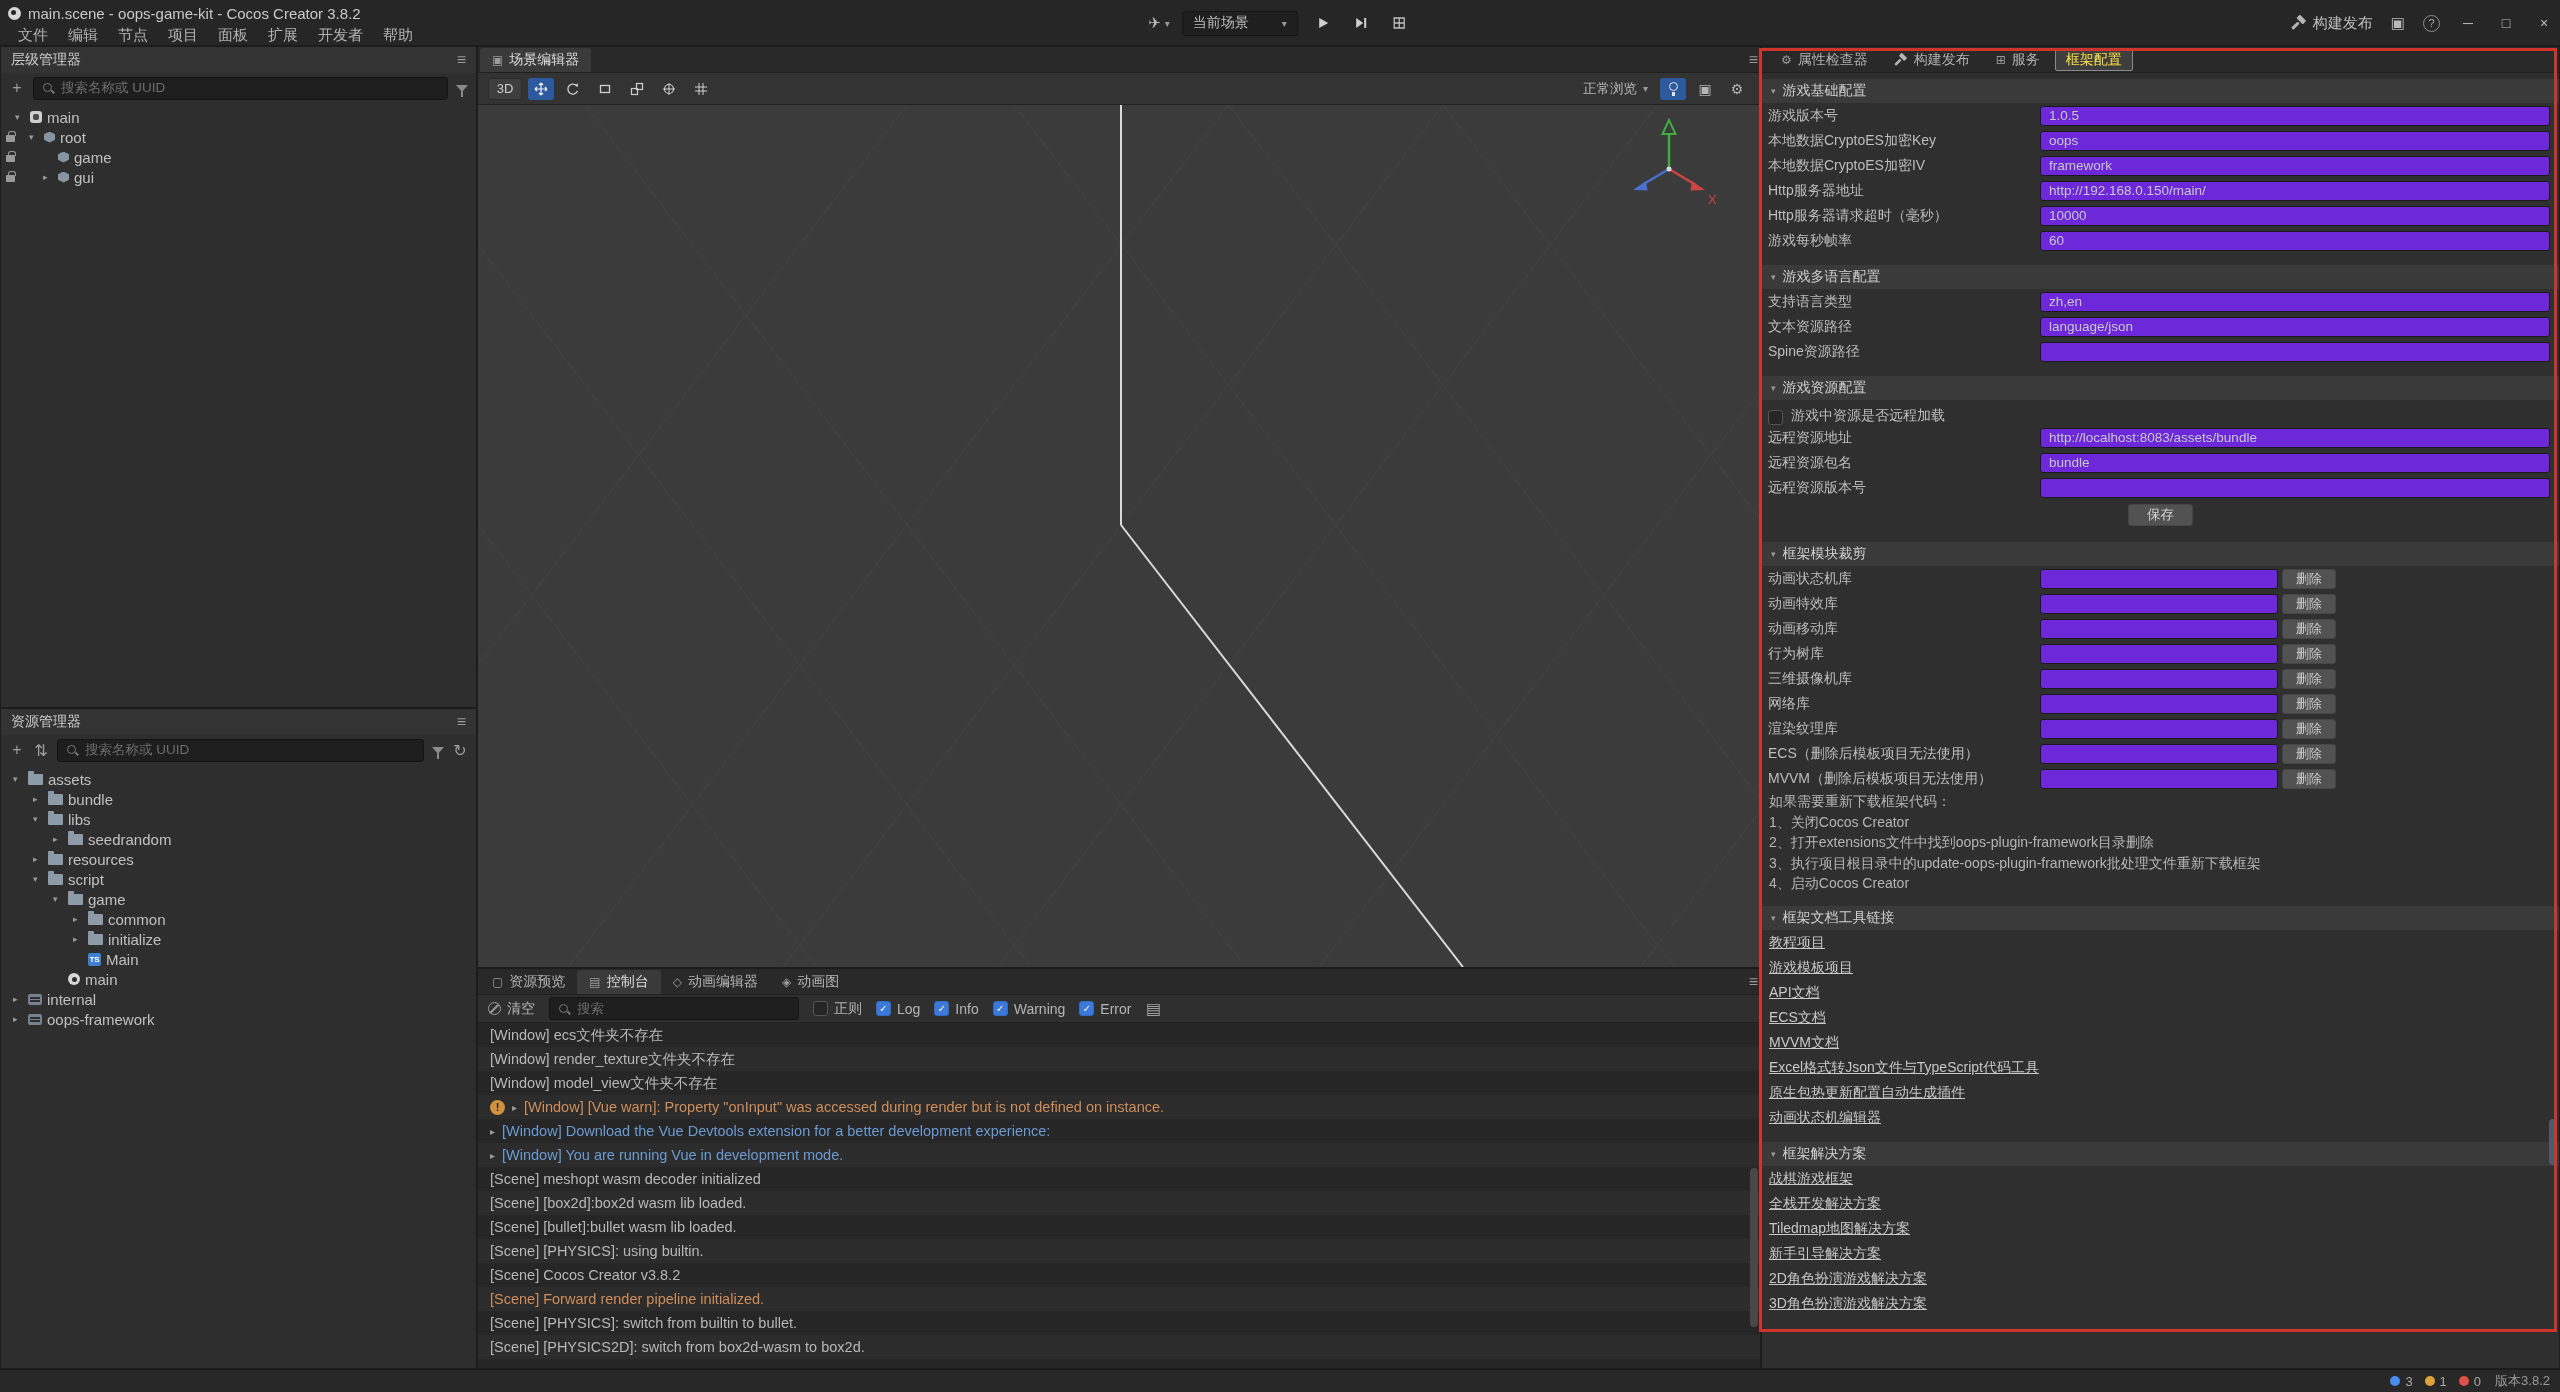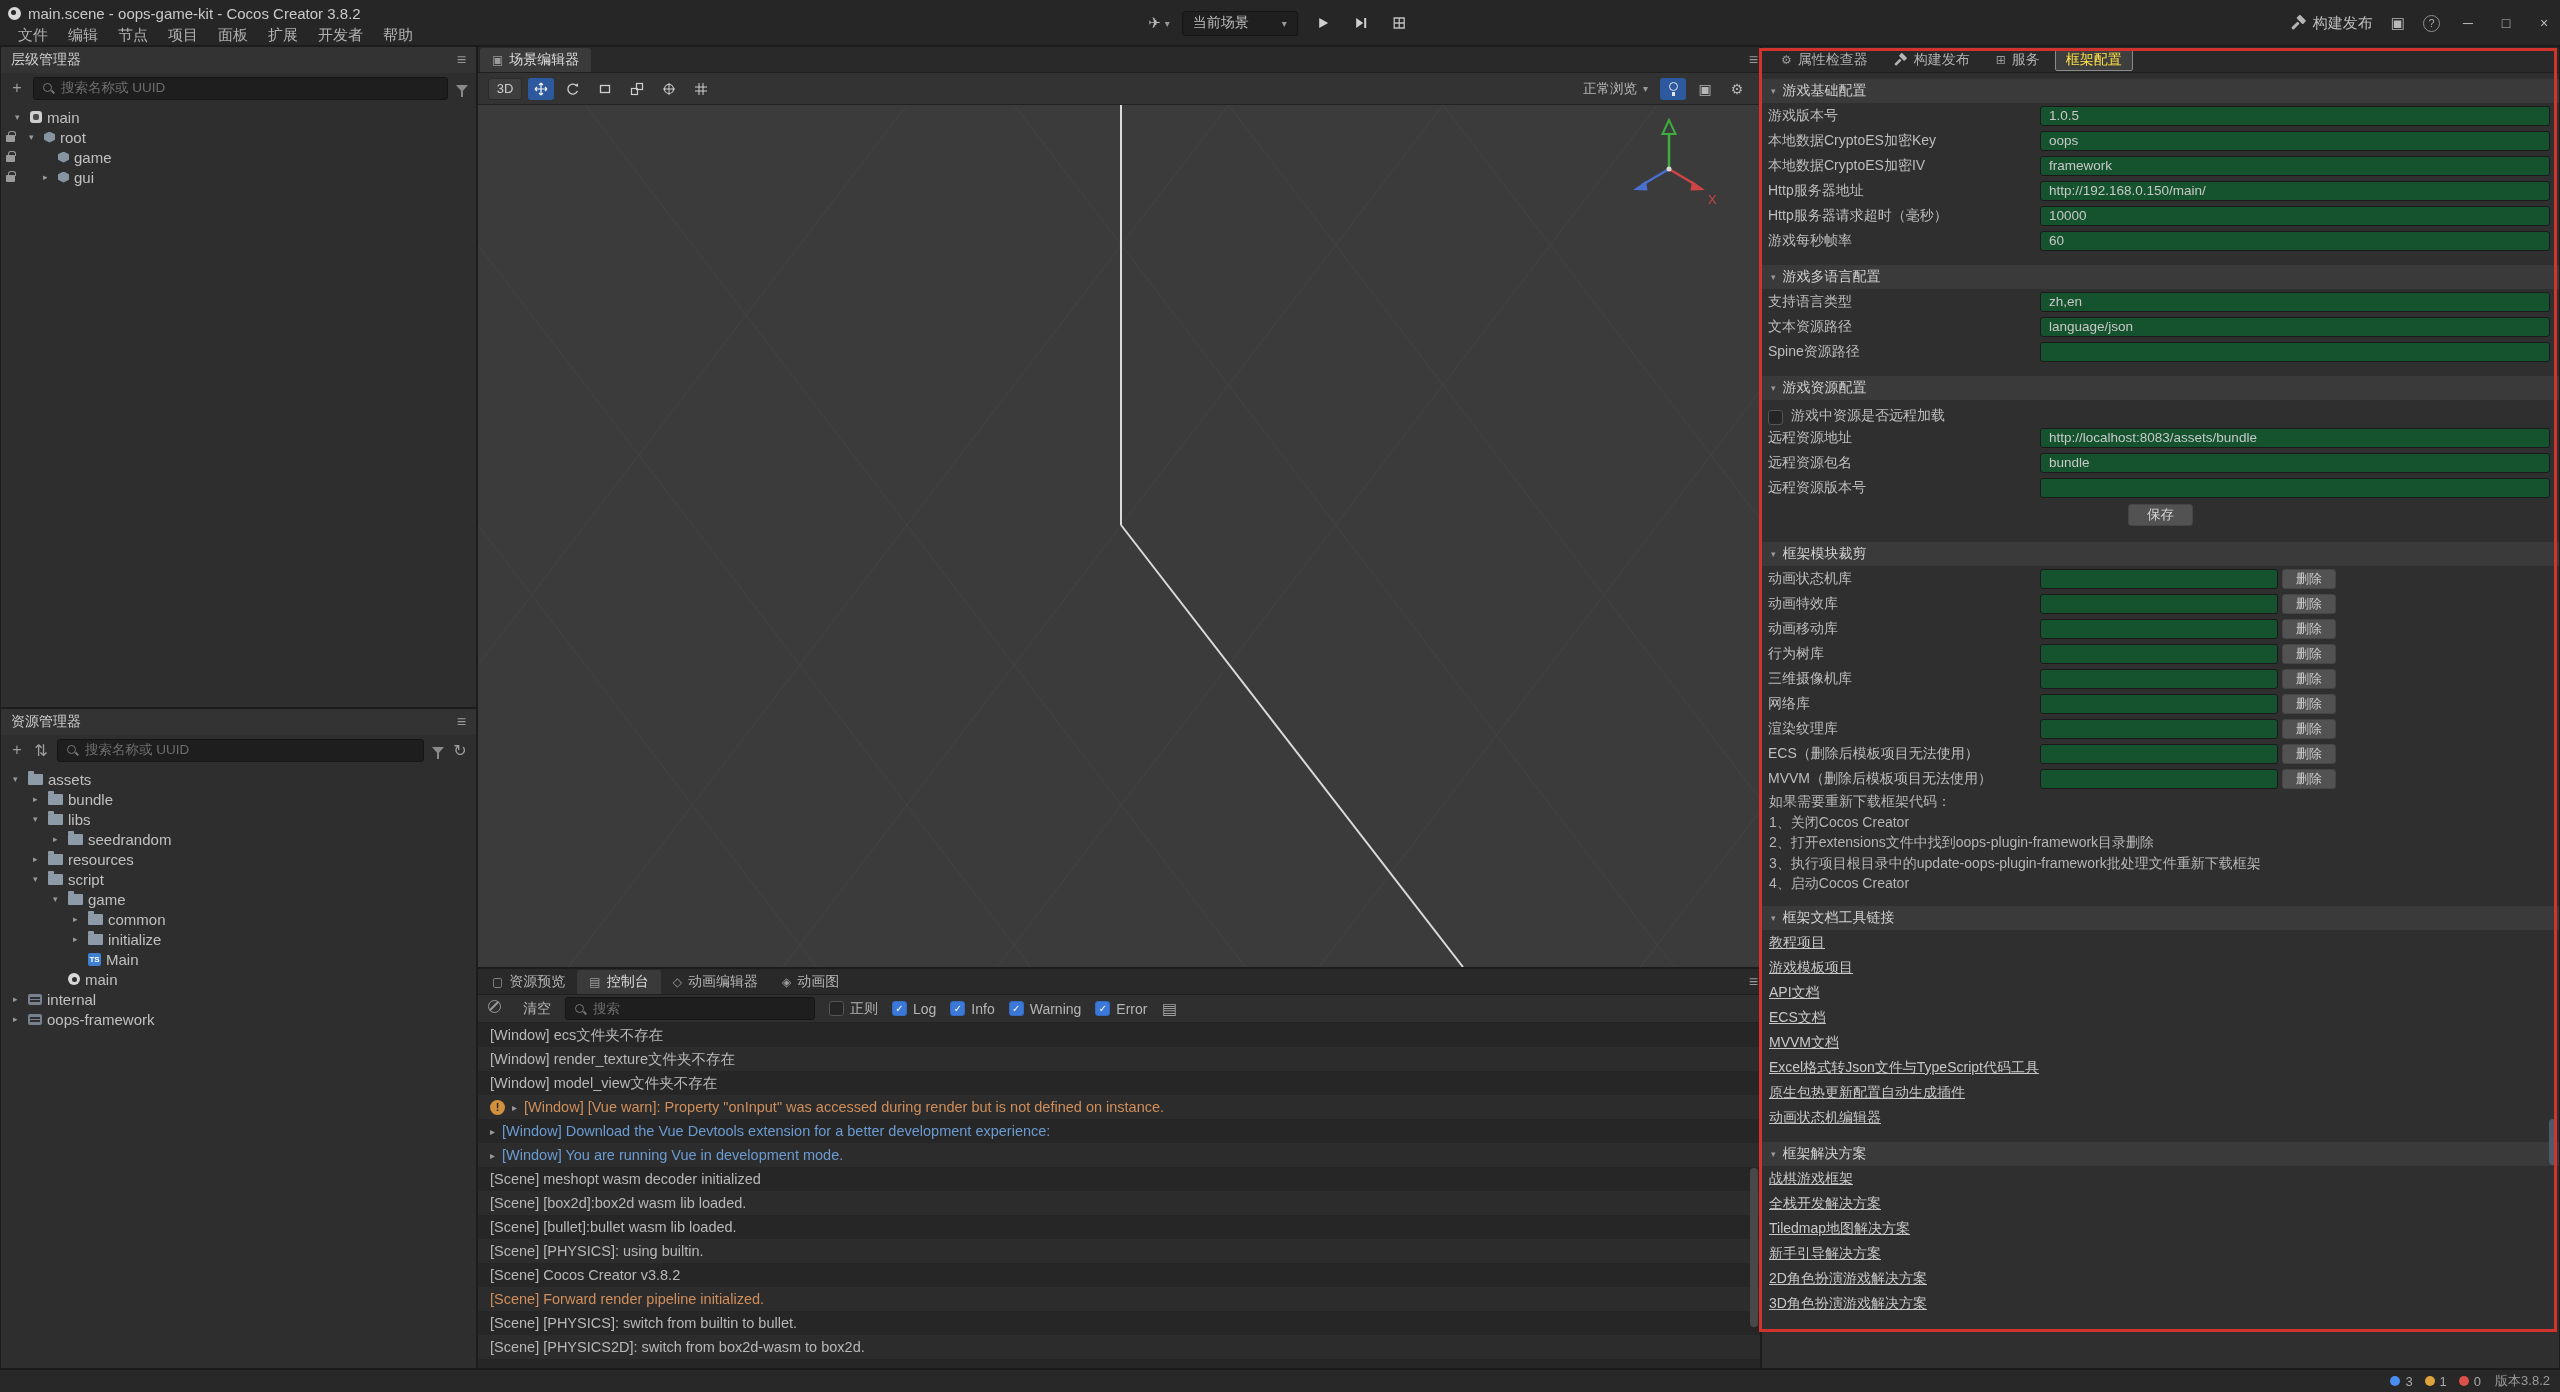--- a/index.html
+++ b/index.html
@@ -121,7 +121,7 @@
 .sec-arrow{font-size:9px;color:#9a9a9a}
 .prop-row{display:flex;align-items:center;height:25px;padding:0 9px 0 6px}
 .prop-label{width:272px;flex:none;font-size:14px;color:#bdbdbd;white-space:nowrap;overflow:hidden}
-.prop-input{flex:1;min-width:0;height:20px;background:#14532d;border:1px solid #1a1a1a;border-radius:3px;color:#c8c8c8;font-size:13.5px;padding:0 8px;font-family:inherit;outline:none}
+.prop-input{flex:1;min-width:0;height:20px;background:#6d28d9;border:1px solid #1a1a1a;border-radius:3px;color:#c8c8c8;font-size:13.5px;padding:0 8px;font-family:inherit;outline:none}
 .prop-input.short{flex:none;width:238px}
 .btn-del{margin-left:4px;height:20px;padding:0 13px;background:#525252;border:1px solid #454545;border-radius:3px;color:#ccc;font-size:13px;font-family:inherit}
 .cb-row{display:flex;align-items:flex-end;gap:8px;height:25px;padding:0 6px}

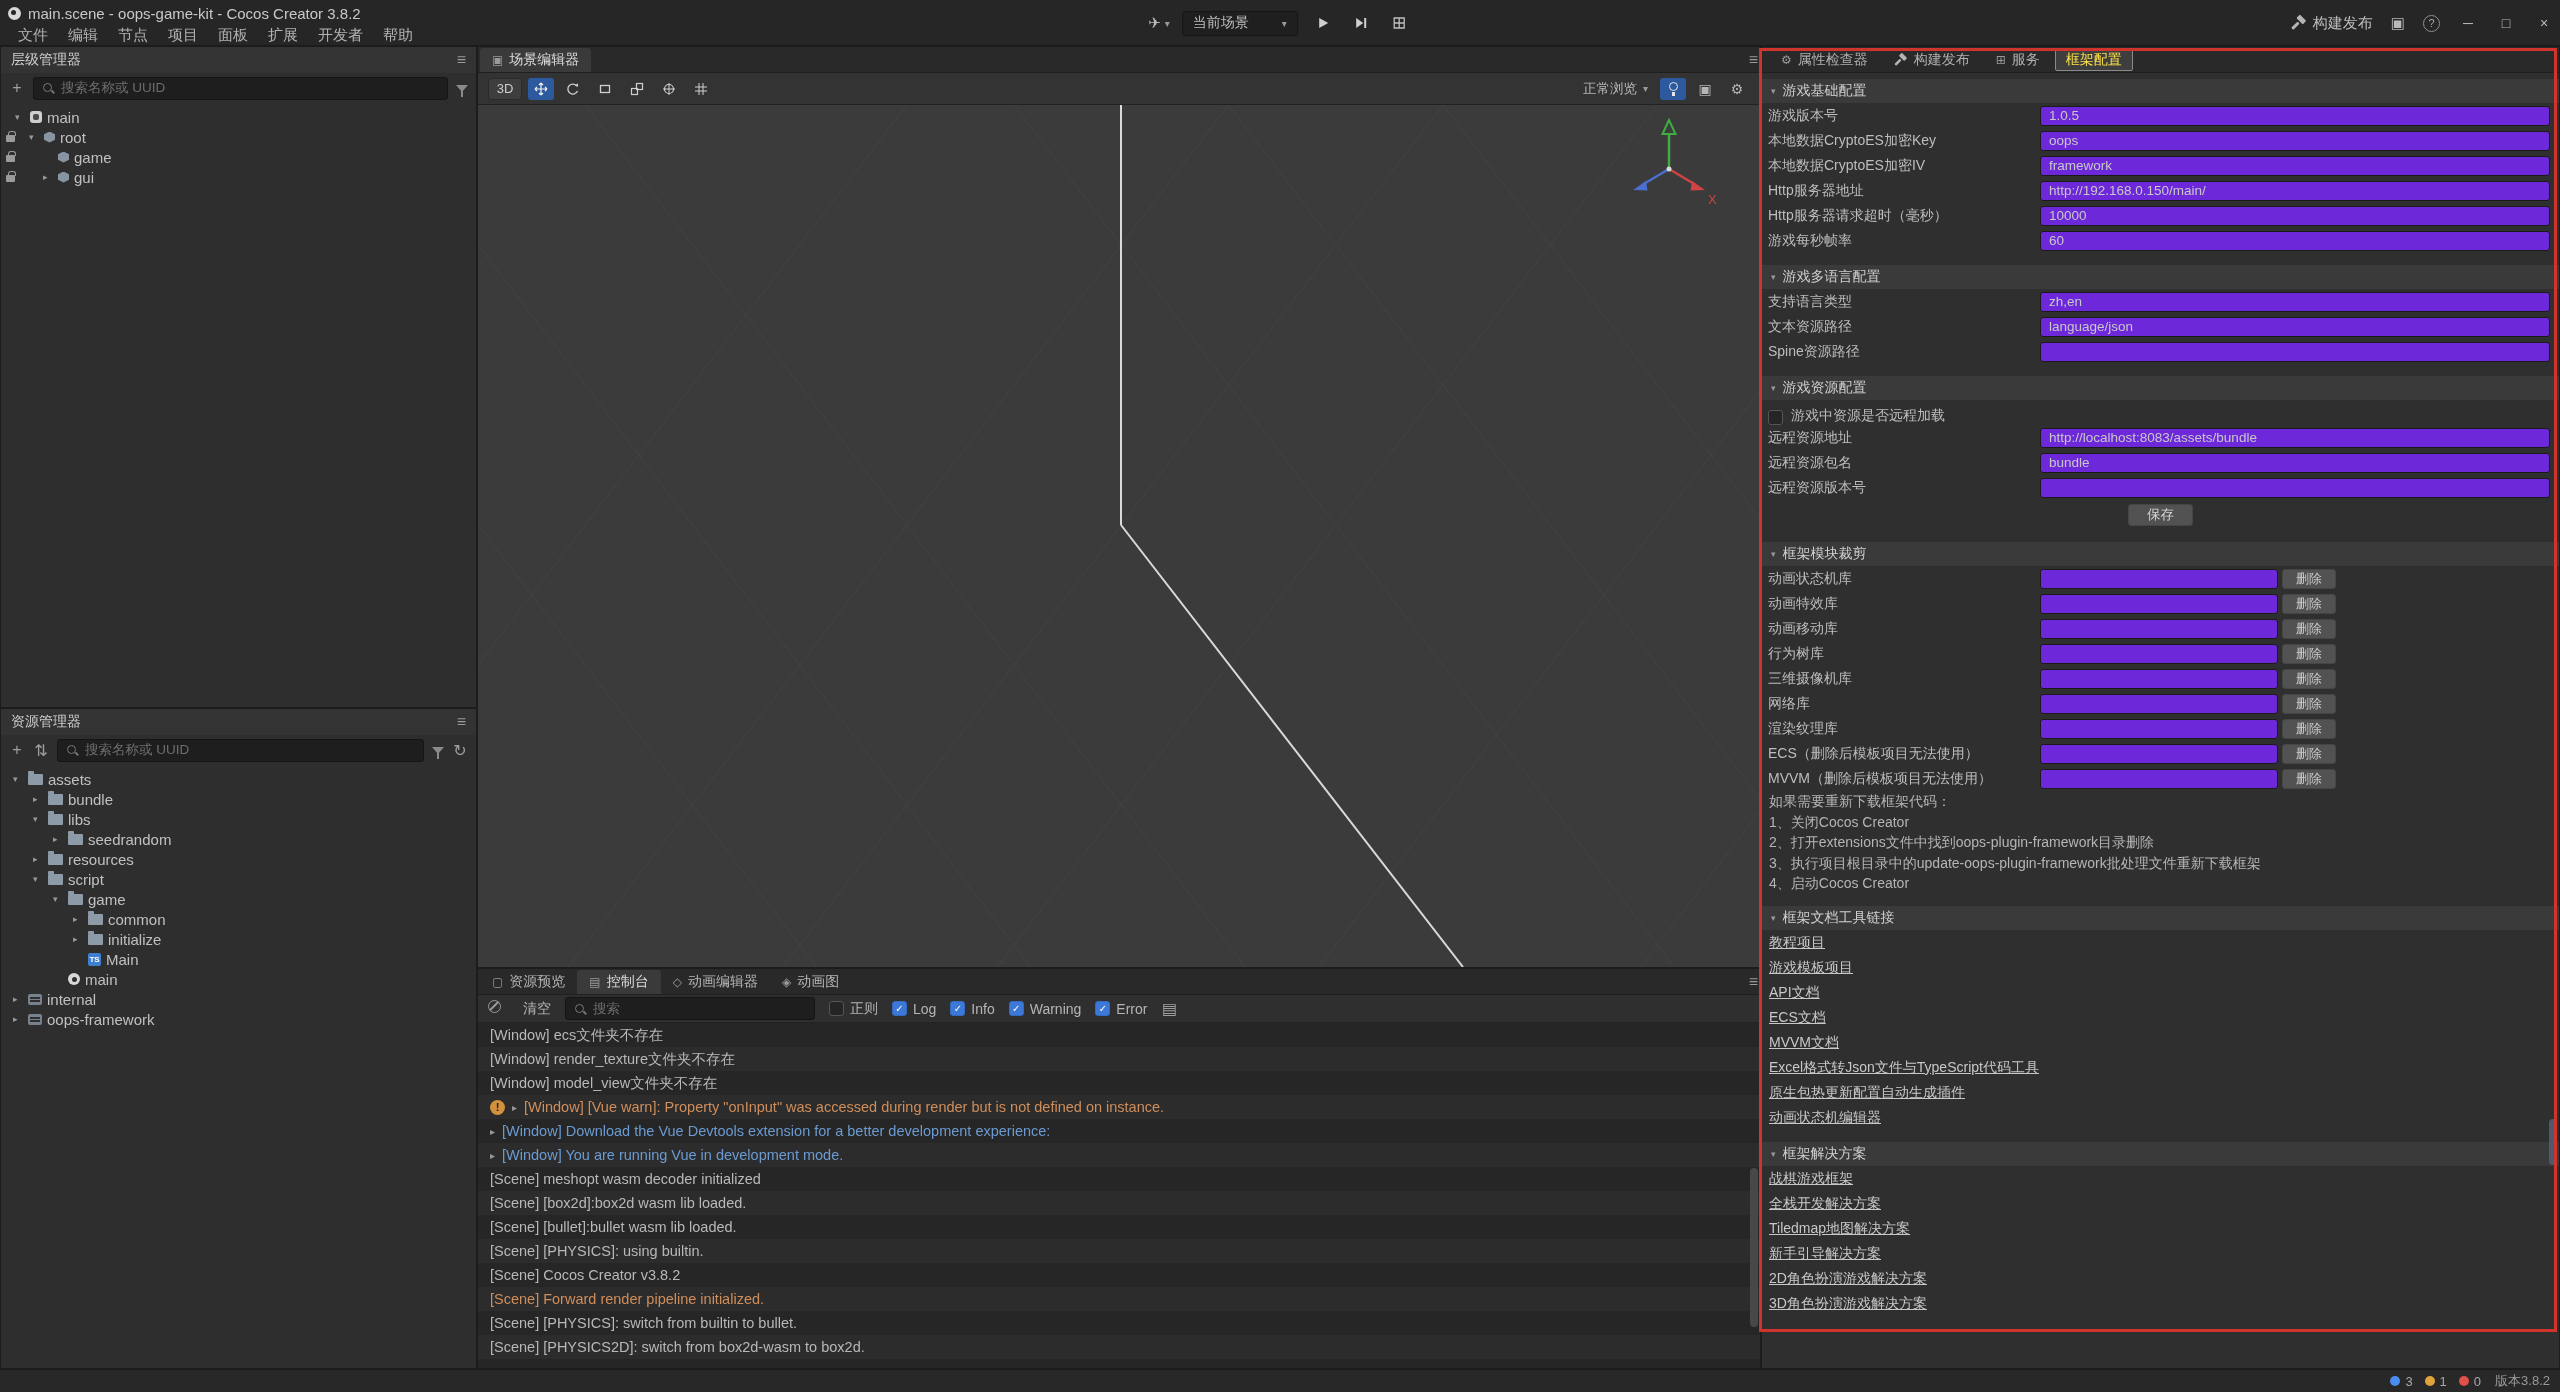--- a/index.html
+++ b/index.html
@@ -94,7 +94,7 @@
 
 
 .console-toolbar{height:28px;background:#2f2f2f;border-bottom:1px solid #232323;display:flex;align-items:center;gap:14px;padding:0 10px;flex:none}
-.clear-btn{display:flex;gap:22px;font-size:14px;color:#b5b5b5}
+.clear-btn{display:flex;align-items:center;gap:6px;font-size:14px;color:#b5b5b5}
 .i-clear{width:13px;height:13px;border:1.5px solid #999;border-radius:50%;position:relative;flex:none}
 .i-clear::after{content:'';position:absolute;left:-1px;top:4.5px;width:12px;height:1.5px;background:#999;transform:rotate(-45deg)}
 .console-search{width:250px;flex:none}

